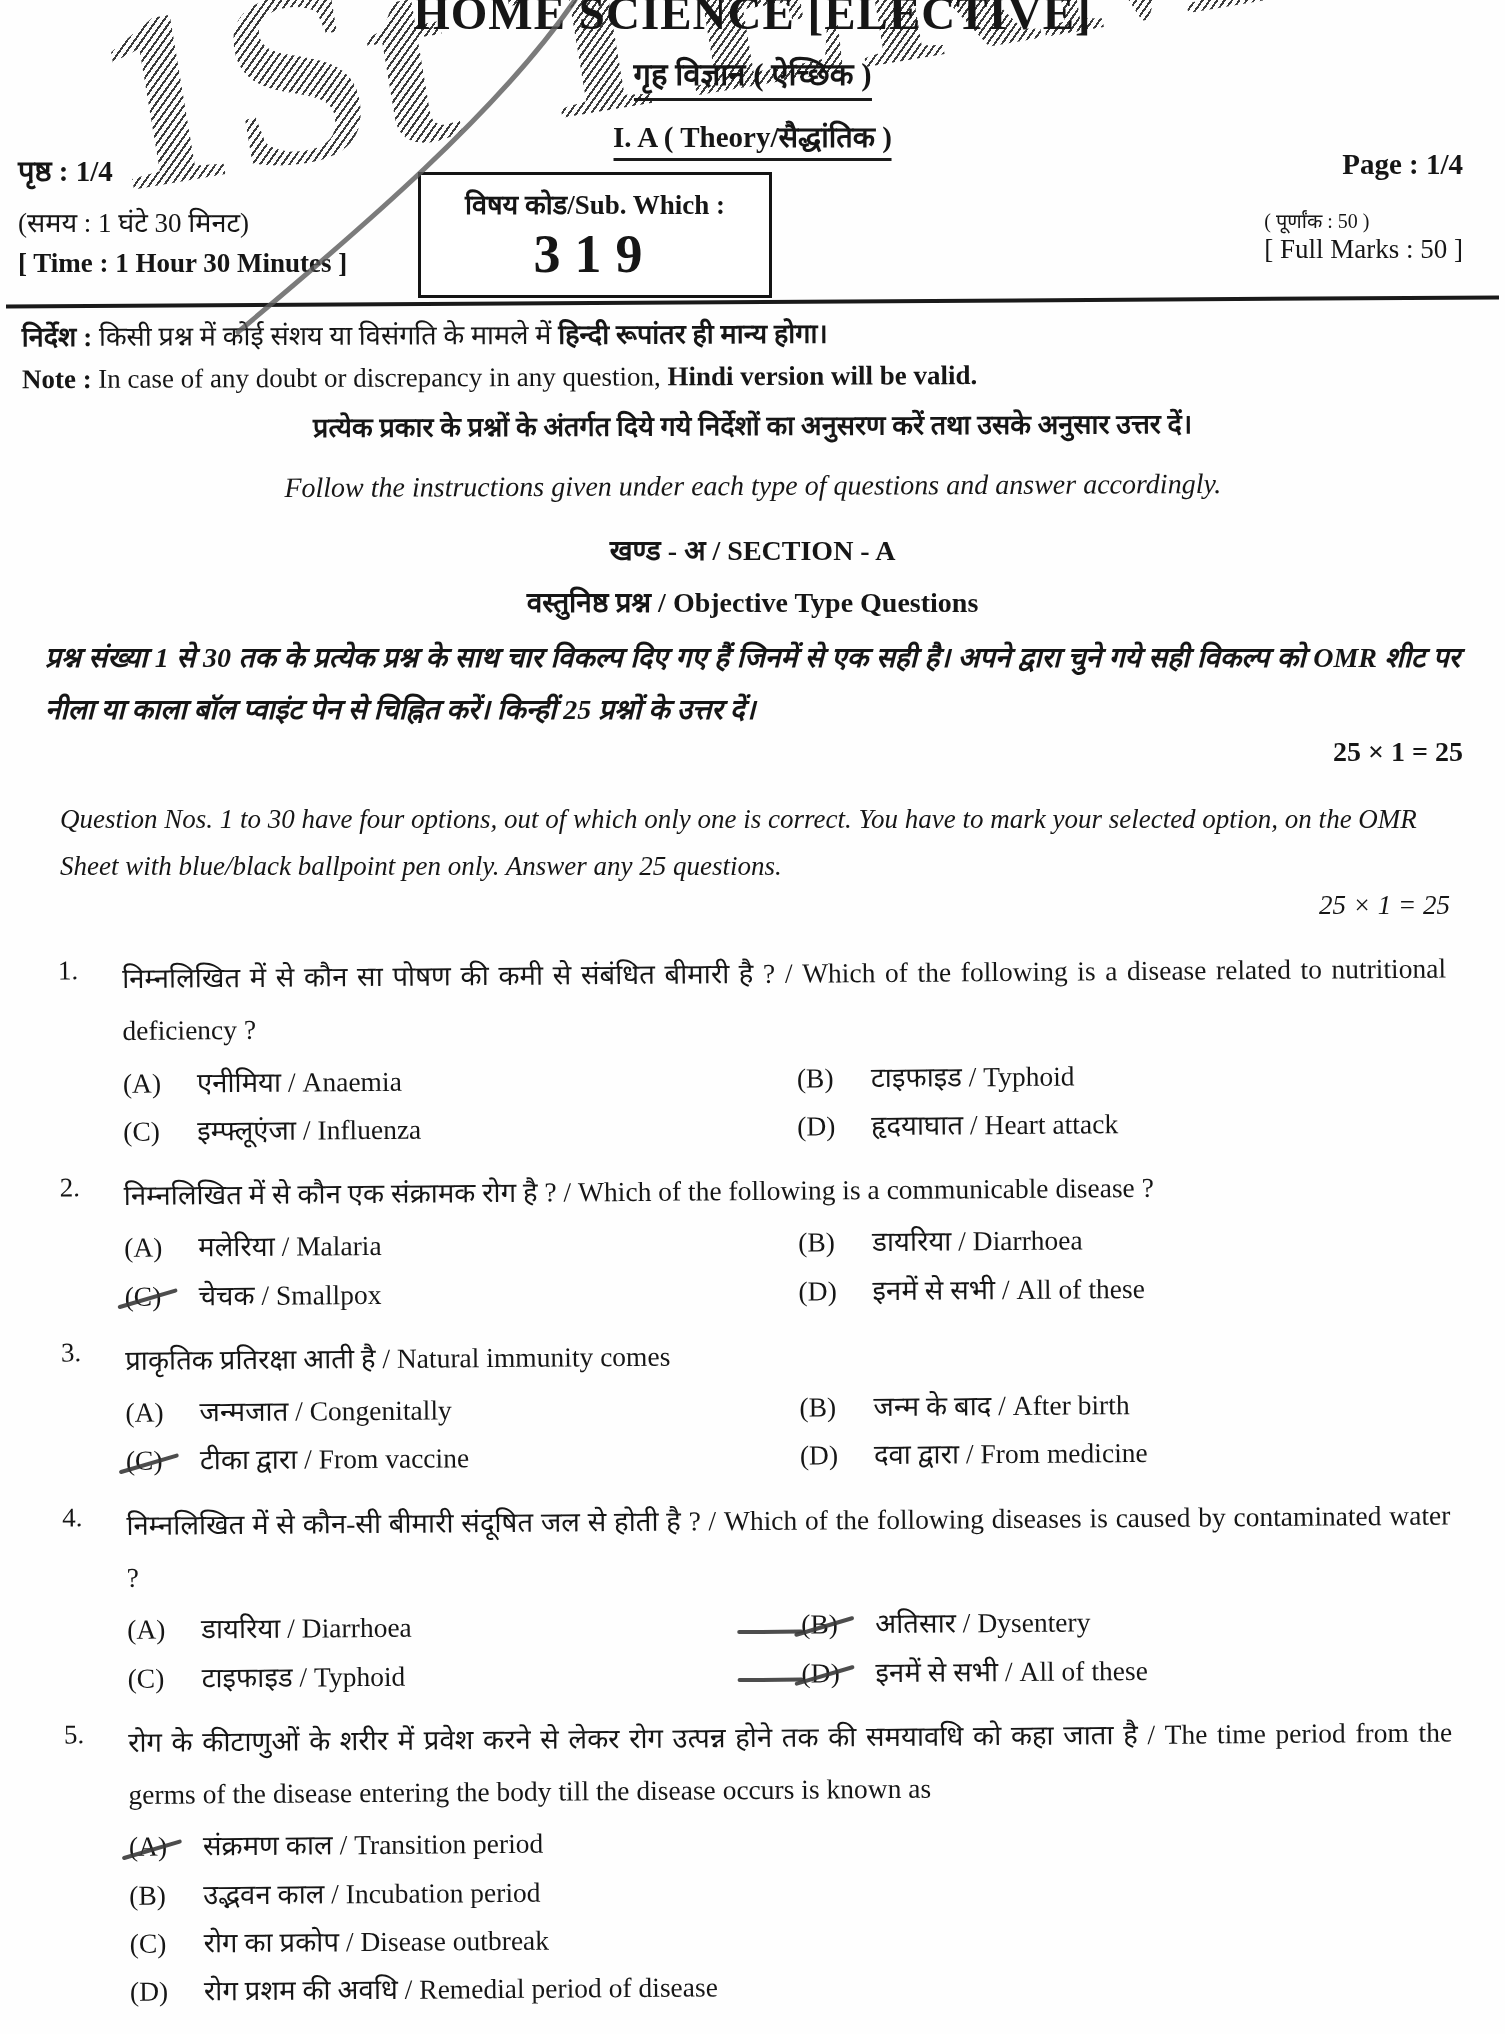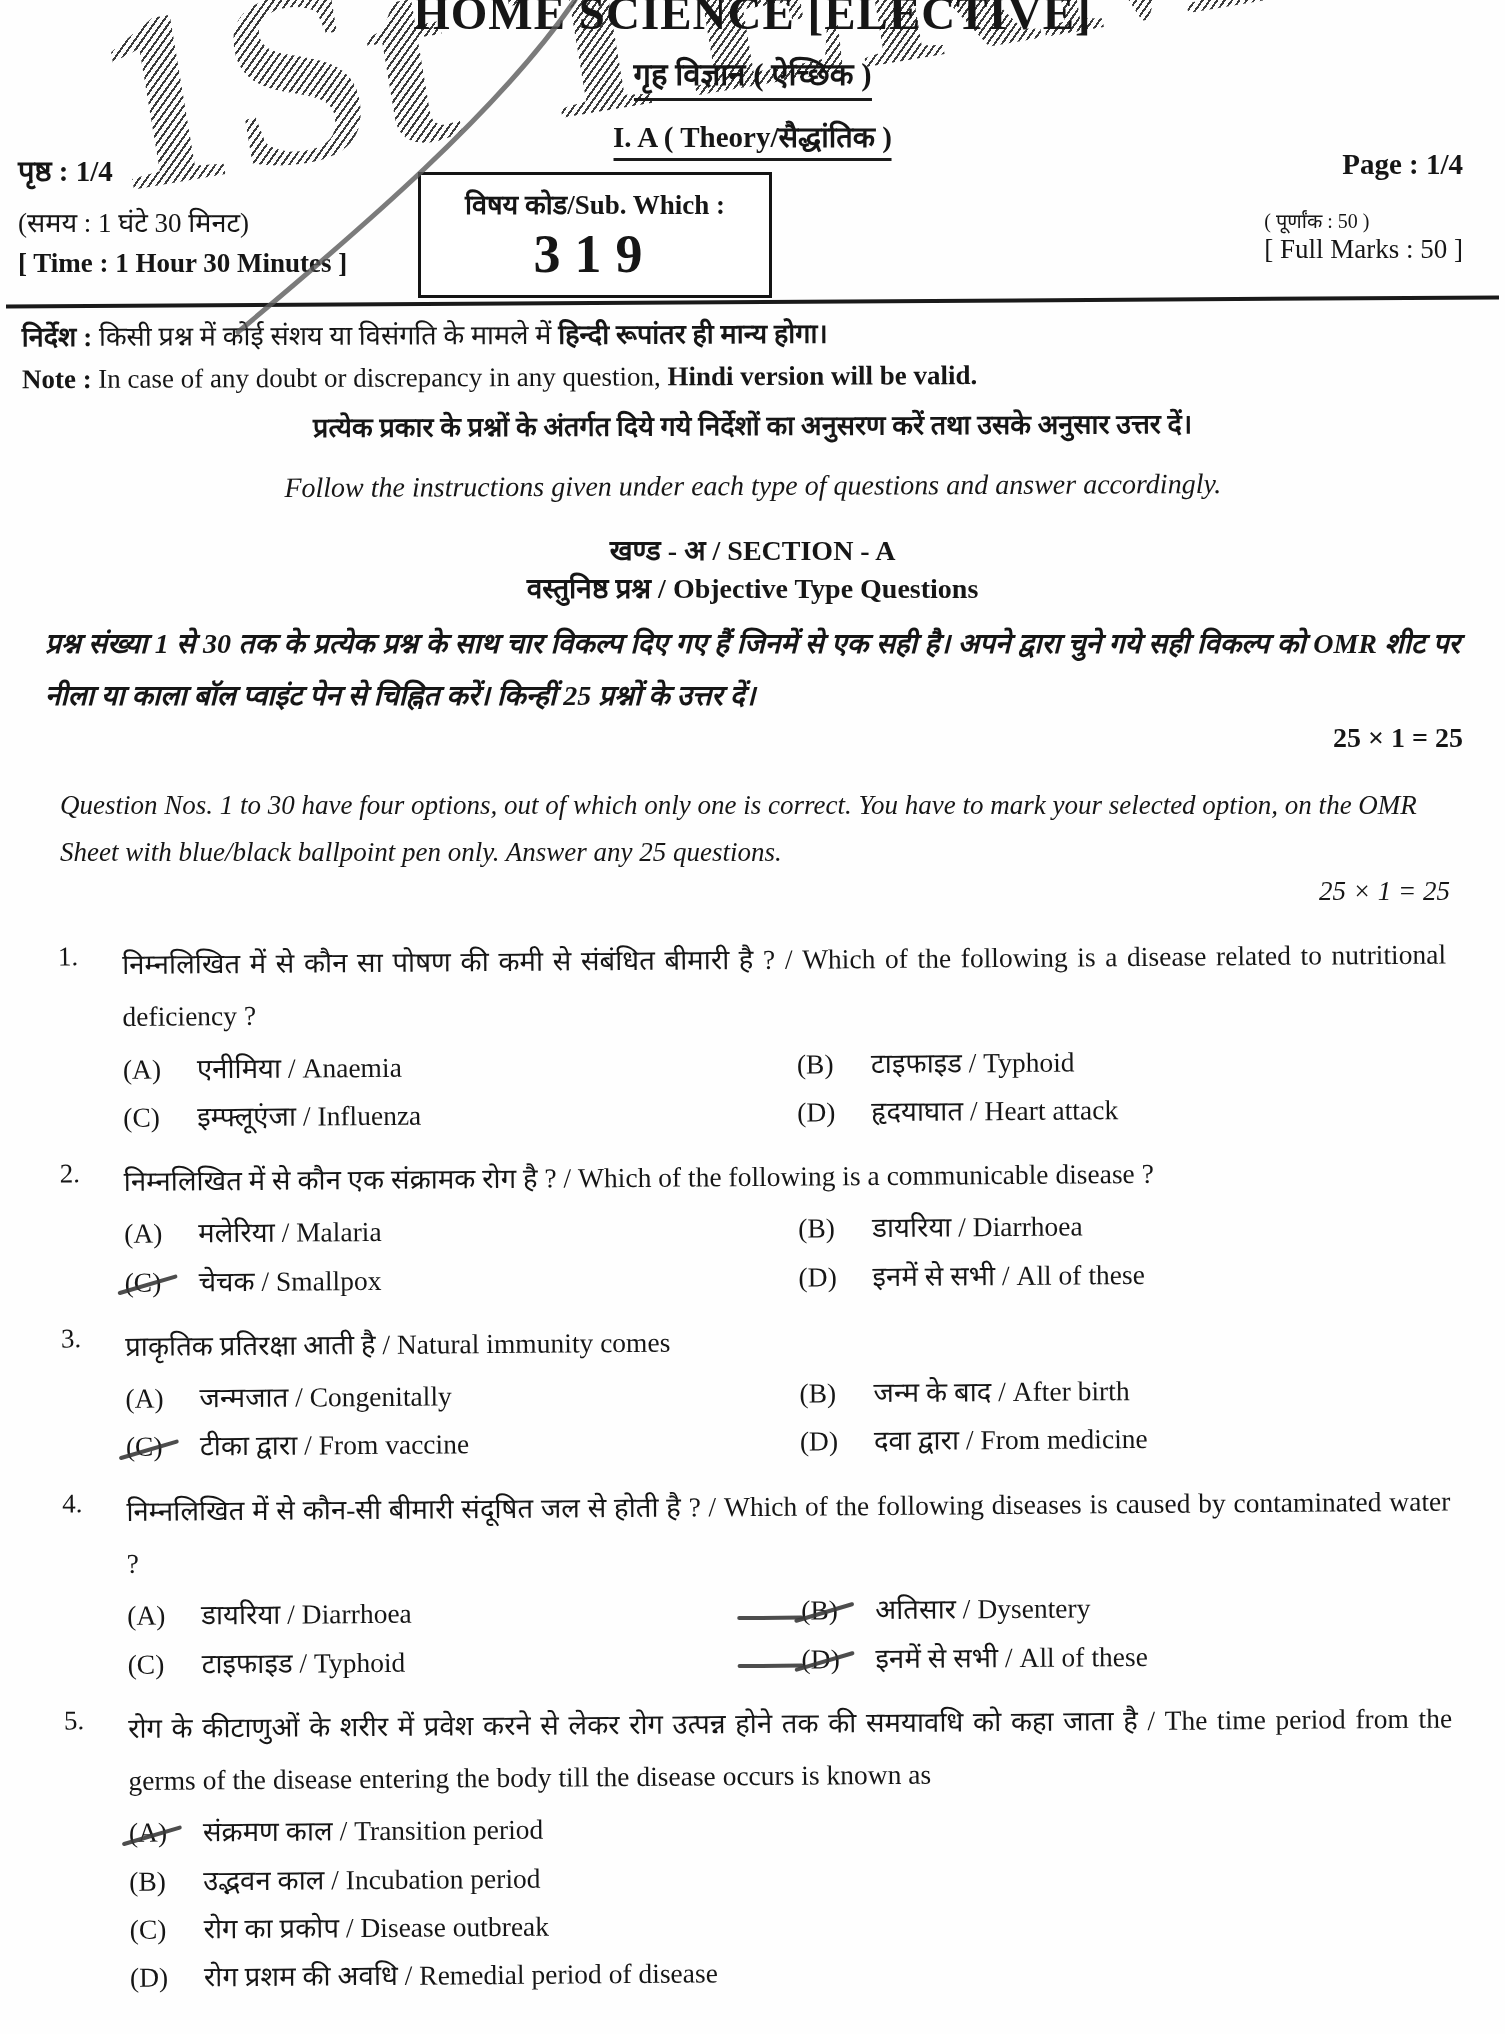--- a/index.html
+++ b/index.html
@@ -62,7 +62,7 @@
   .dir-center{font-size:27px;font-weight:bold;text-align:center;margin-top:14px;}
   .dir-italic{font-size:28px;font-style:italic;text-align:center;margin-top:10px;}
   .section-head{font-size:28px;font-weight:bold;text-align:center;margin-top:16px;}
-  .obj-head{font-size:28px;font-weight:bold;text-align:center;}
+  .obj-head{font-size:28px;font-weight:bold;text-align:center;margin-top:14px;}
   .para-hi{font-size:28px;font-weight:bold;font-style:italic;line-height:1.85;text-align:justify;margin:12px 45px 0;}
   .marks-hi{font-size:28px;font-weight:bold;text-align:right;padding-right:42px;margin-top:0;}
   .para-en{font-size:27px;font-style:italic;line-height:1.75;margin:10px 60px 0;}

